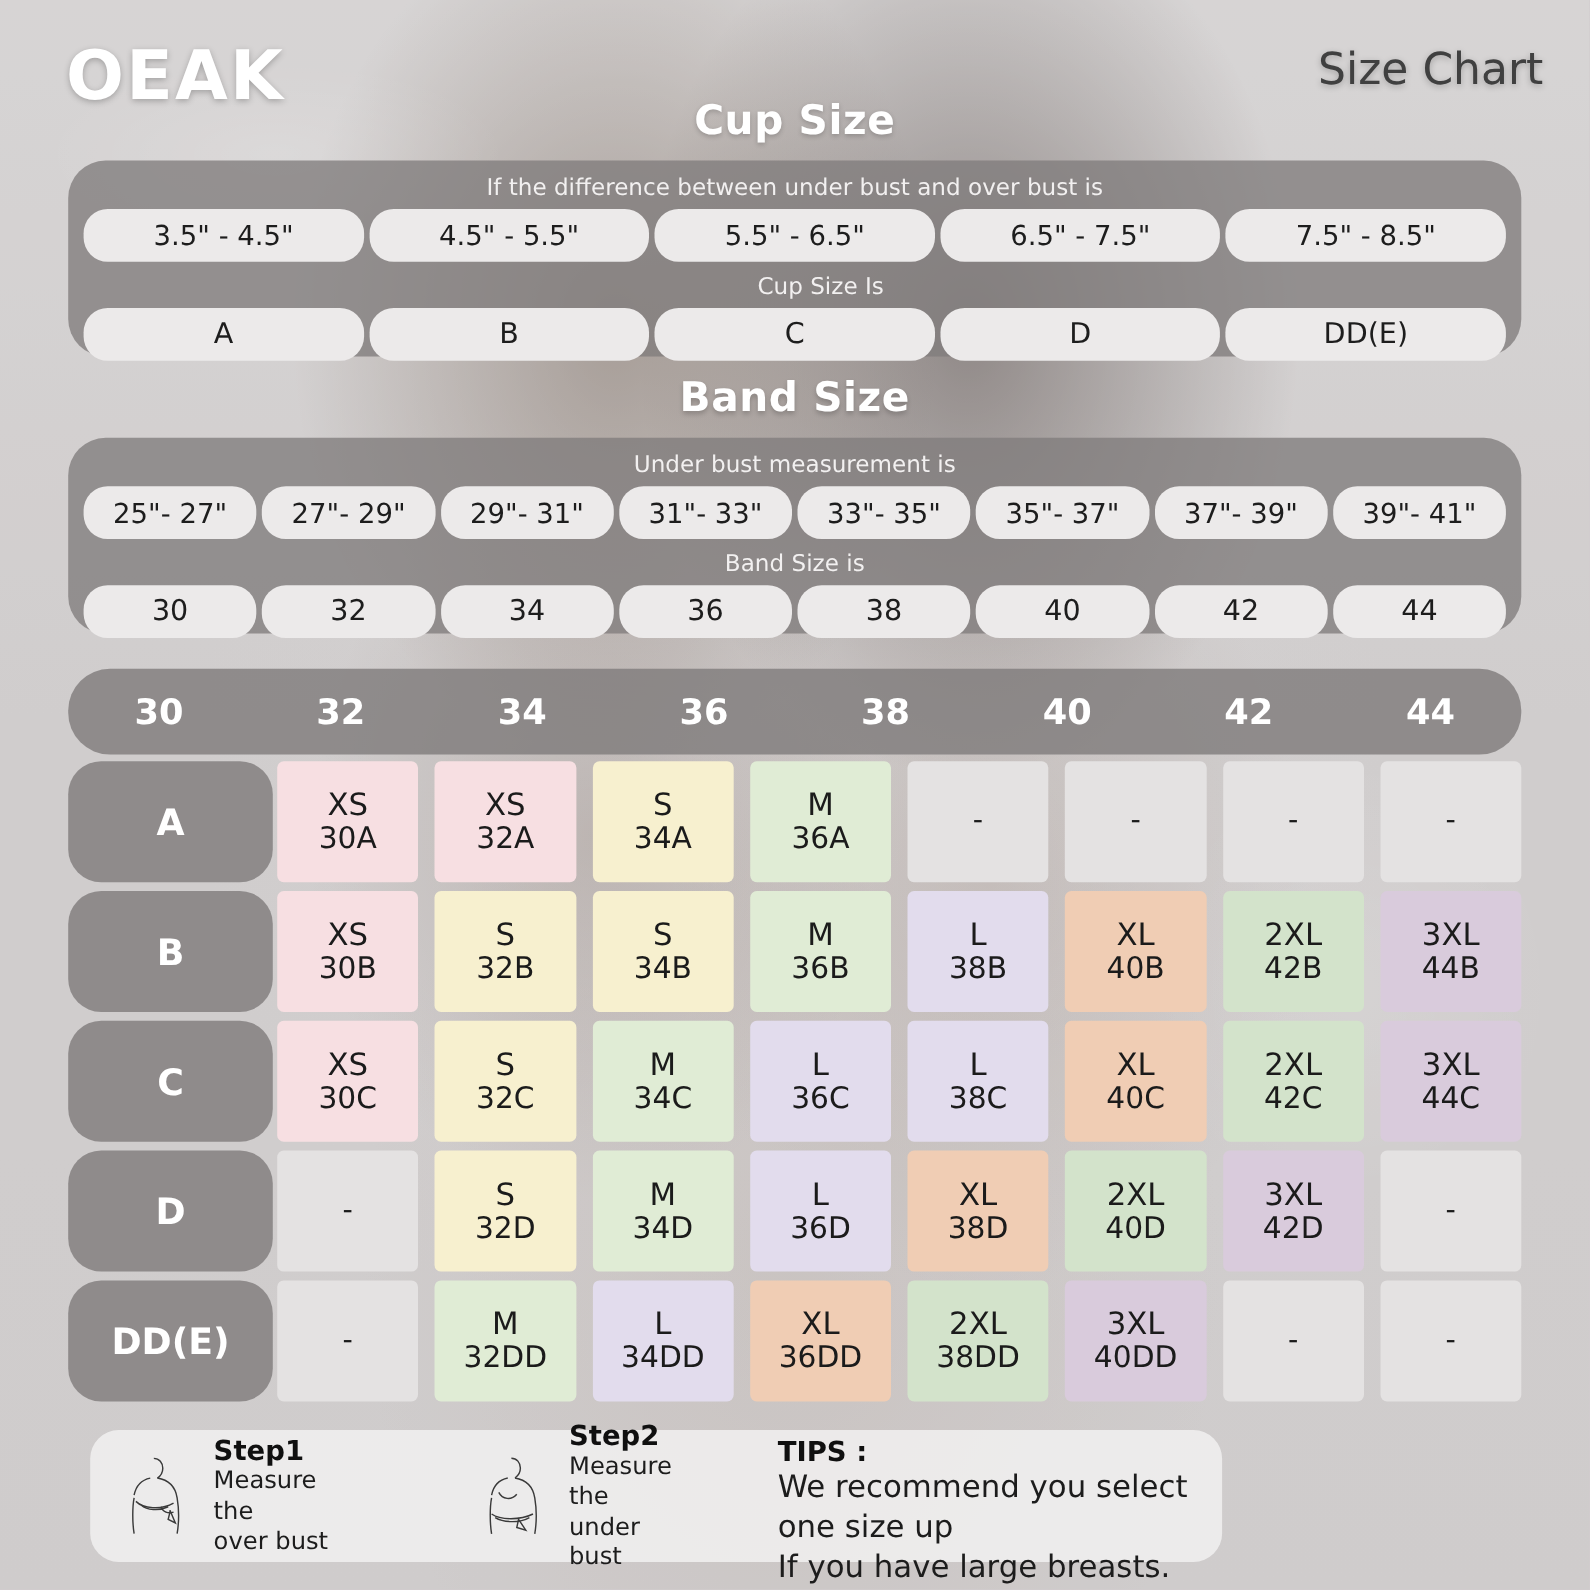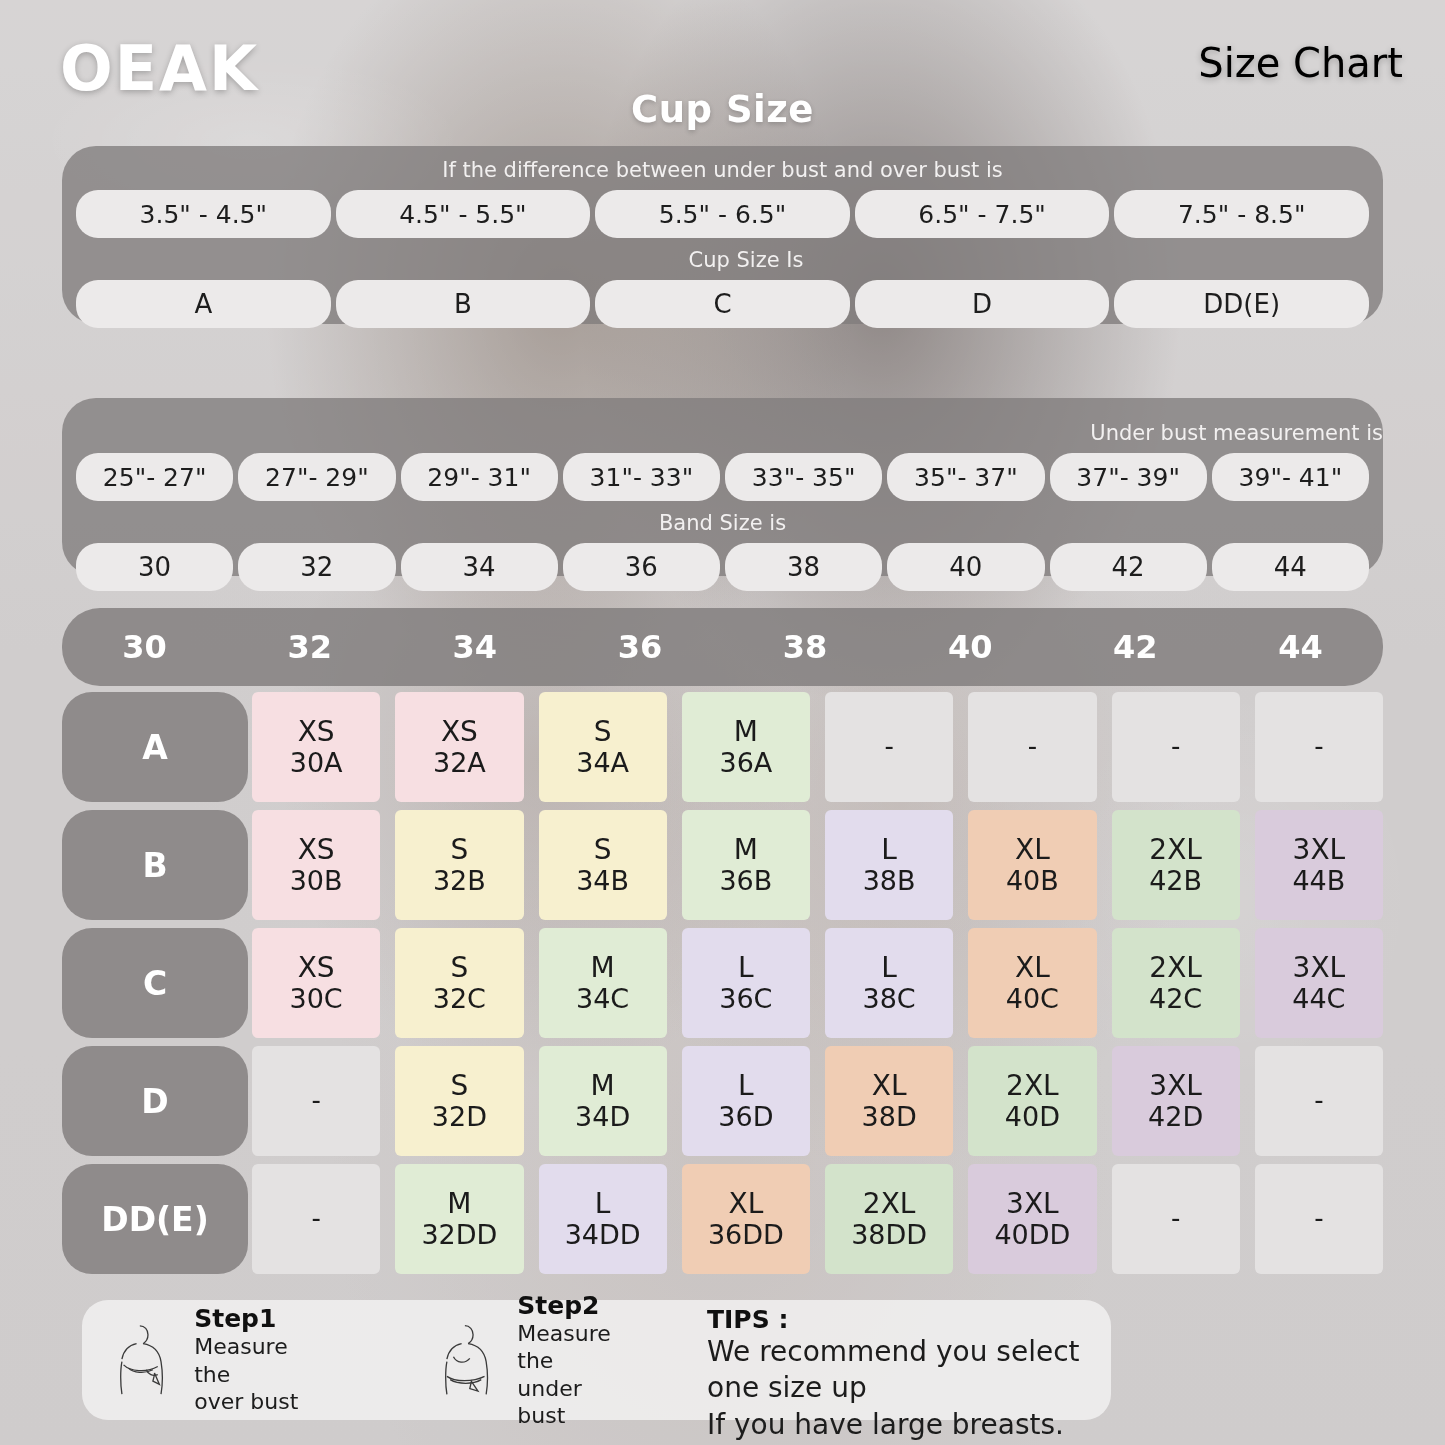--- a/index.html
+++ b/index.html
@@ -46,7 +46,7 @@
   }
   .size-chart-title{
     position:absolute; right:42px; top:40px;
-    font-size:40px; color:#000000;
+    font-size:40px; color:#404040;
     font-family:"DejaVu Sans", sans-serif;
     text-shadow:0 2px 6px rgba(0,0,0,0.25);
   }

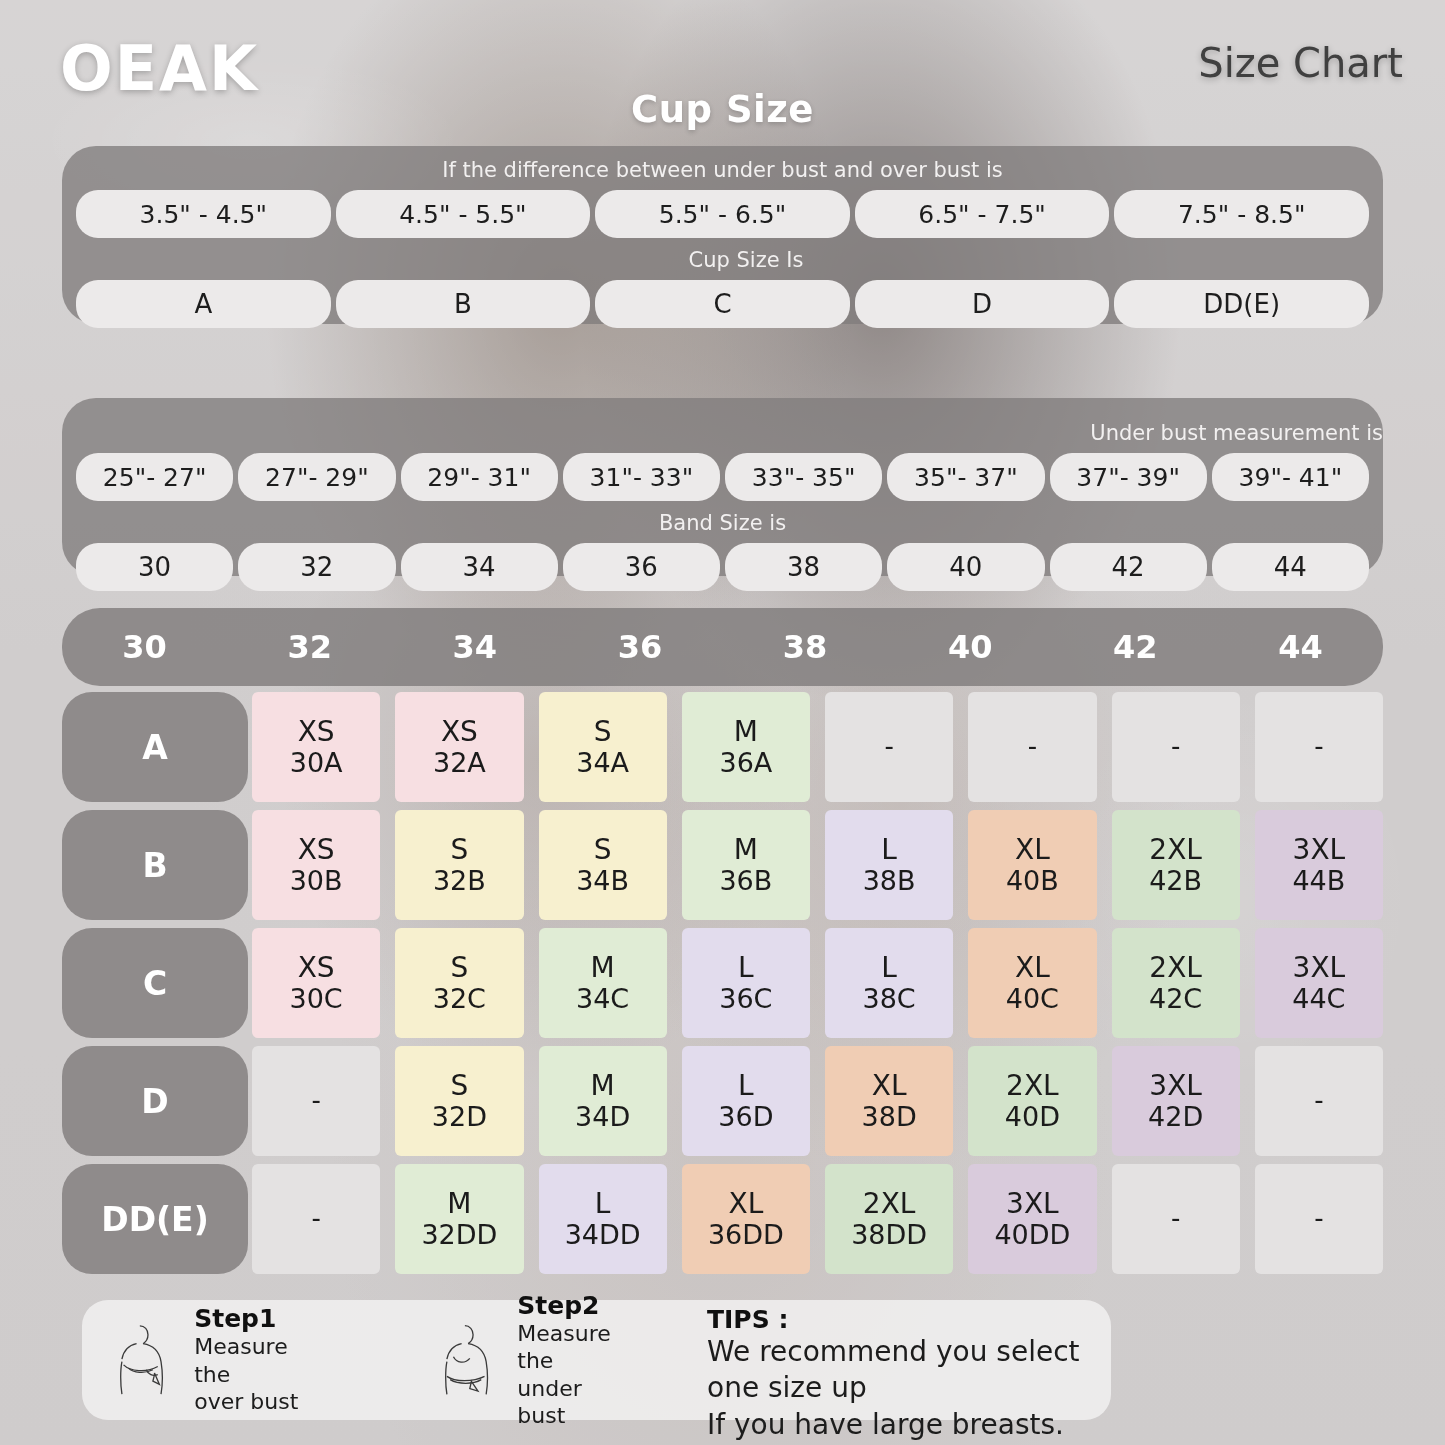--- a/index.html
+++ b/index.html
@@ -193,6 +193,7 @@
       <div class="cell val">44</div>
     </div>
   </div>
+  <div class="panel-title" style="position:absolute; left:0; right:0; top:340px;">Band Size</div>
 
   <div class="matrix-head">
     <div class="mh-col">30</div>

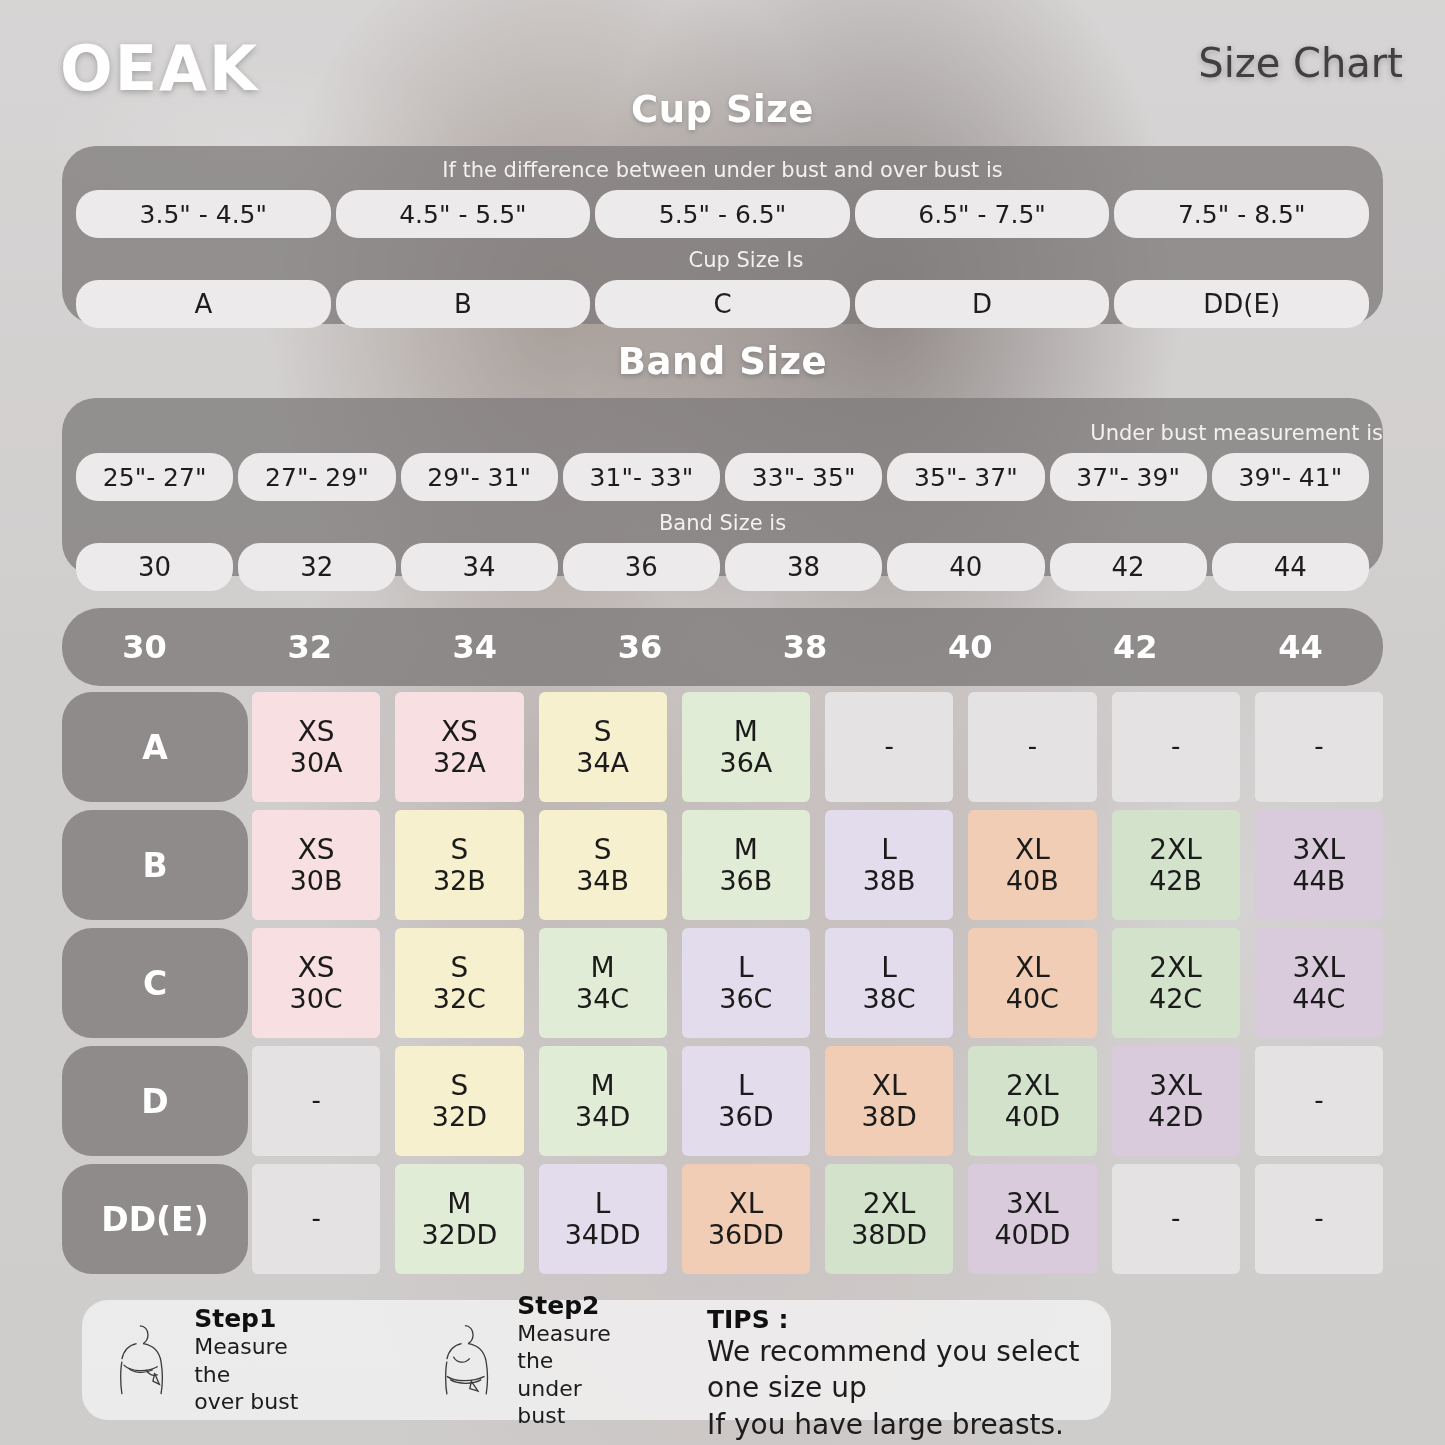--- a/index.html
+++ b/index.html
@@ -170,7 +170,7 @@
   <div class="panel-title" style="position:absolute; left:0; right:0; top:88px;">Cup Size</div>
 
   <div class="panel" style="left:62px; top:398px; width:1321px; height:178px; padding-top:4px;">
-    <div class="panel-sub" style="margin-top:19px;text-align:right;">Under bust measurement is</div>
+    <div class="panel-sub" style="margin-top:8px;">Under bust measurement is</div>
     <div class="row">
       <div class="cell">25"- 27"</div>
       <div class="cell">27"- 29"</div>

